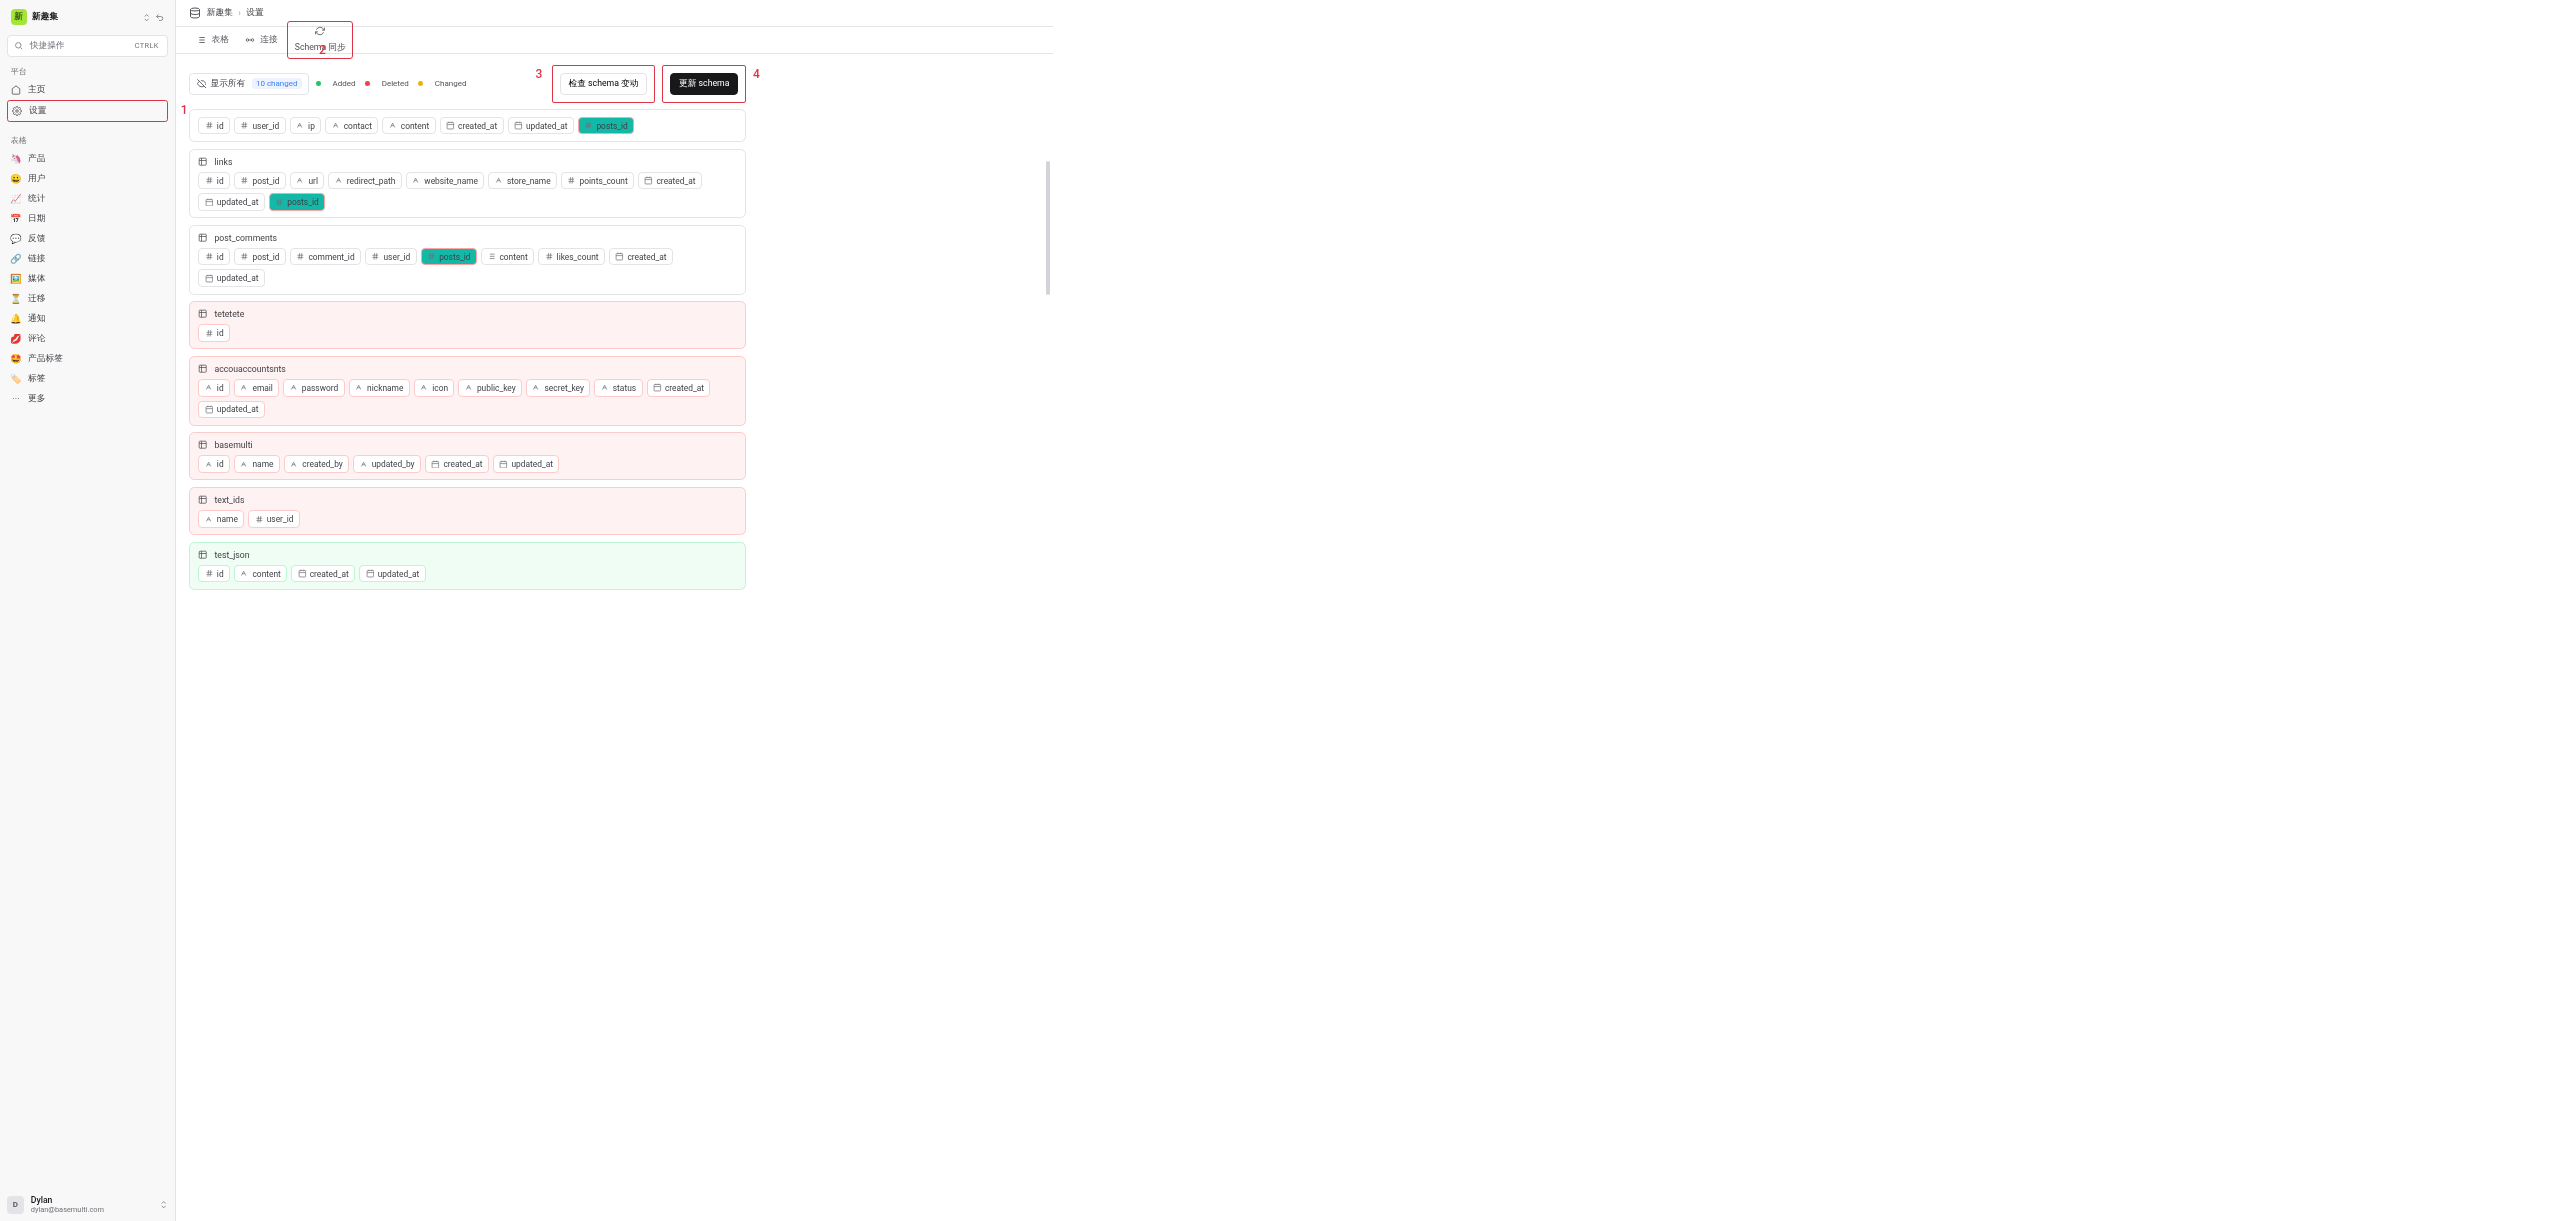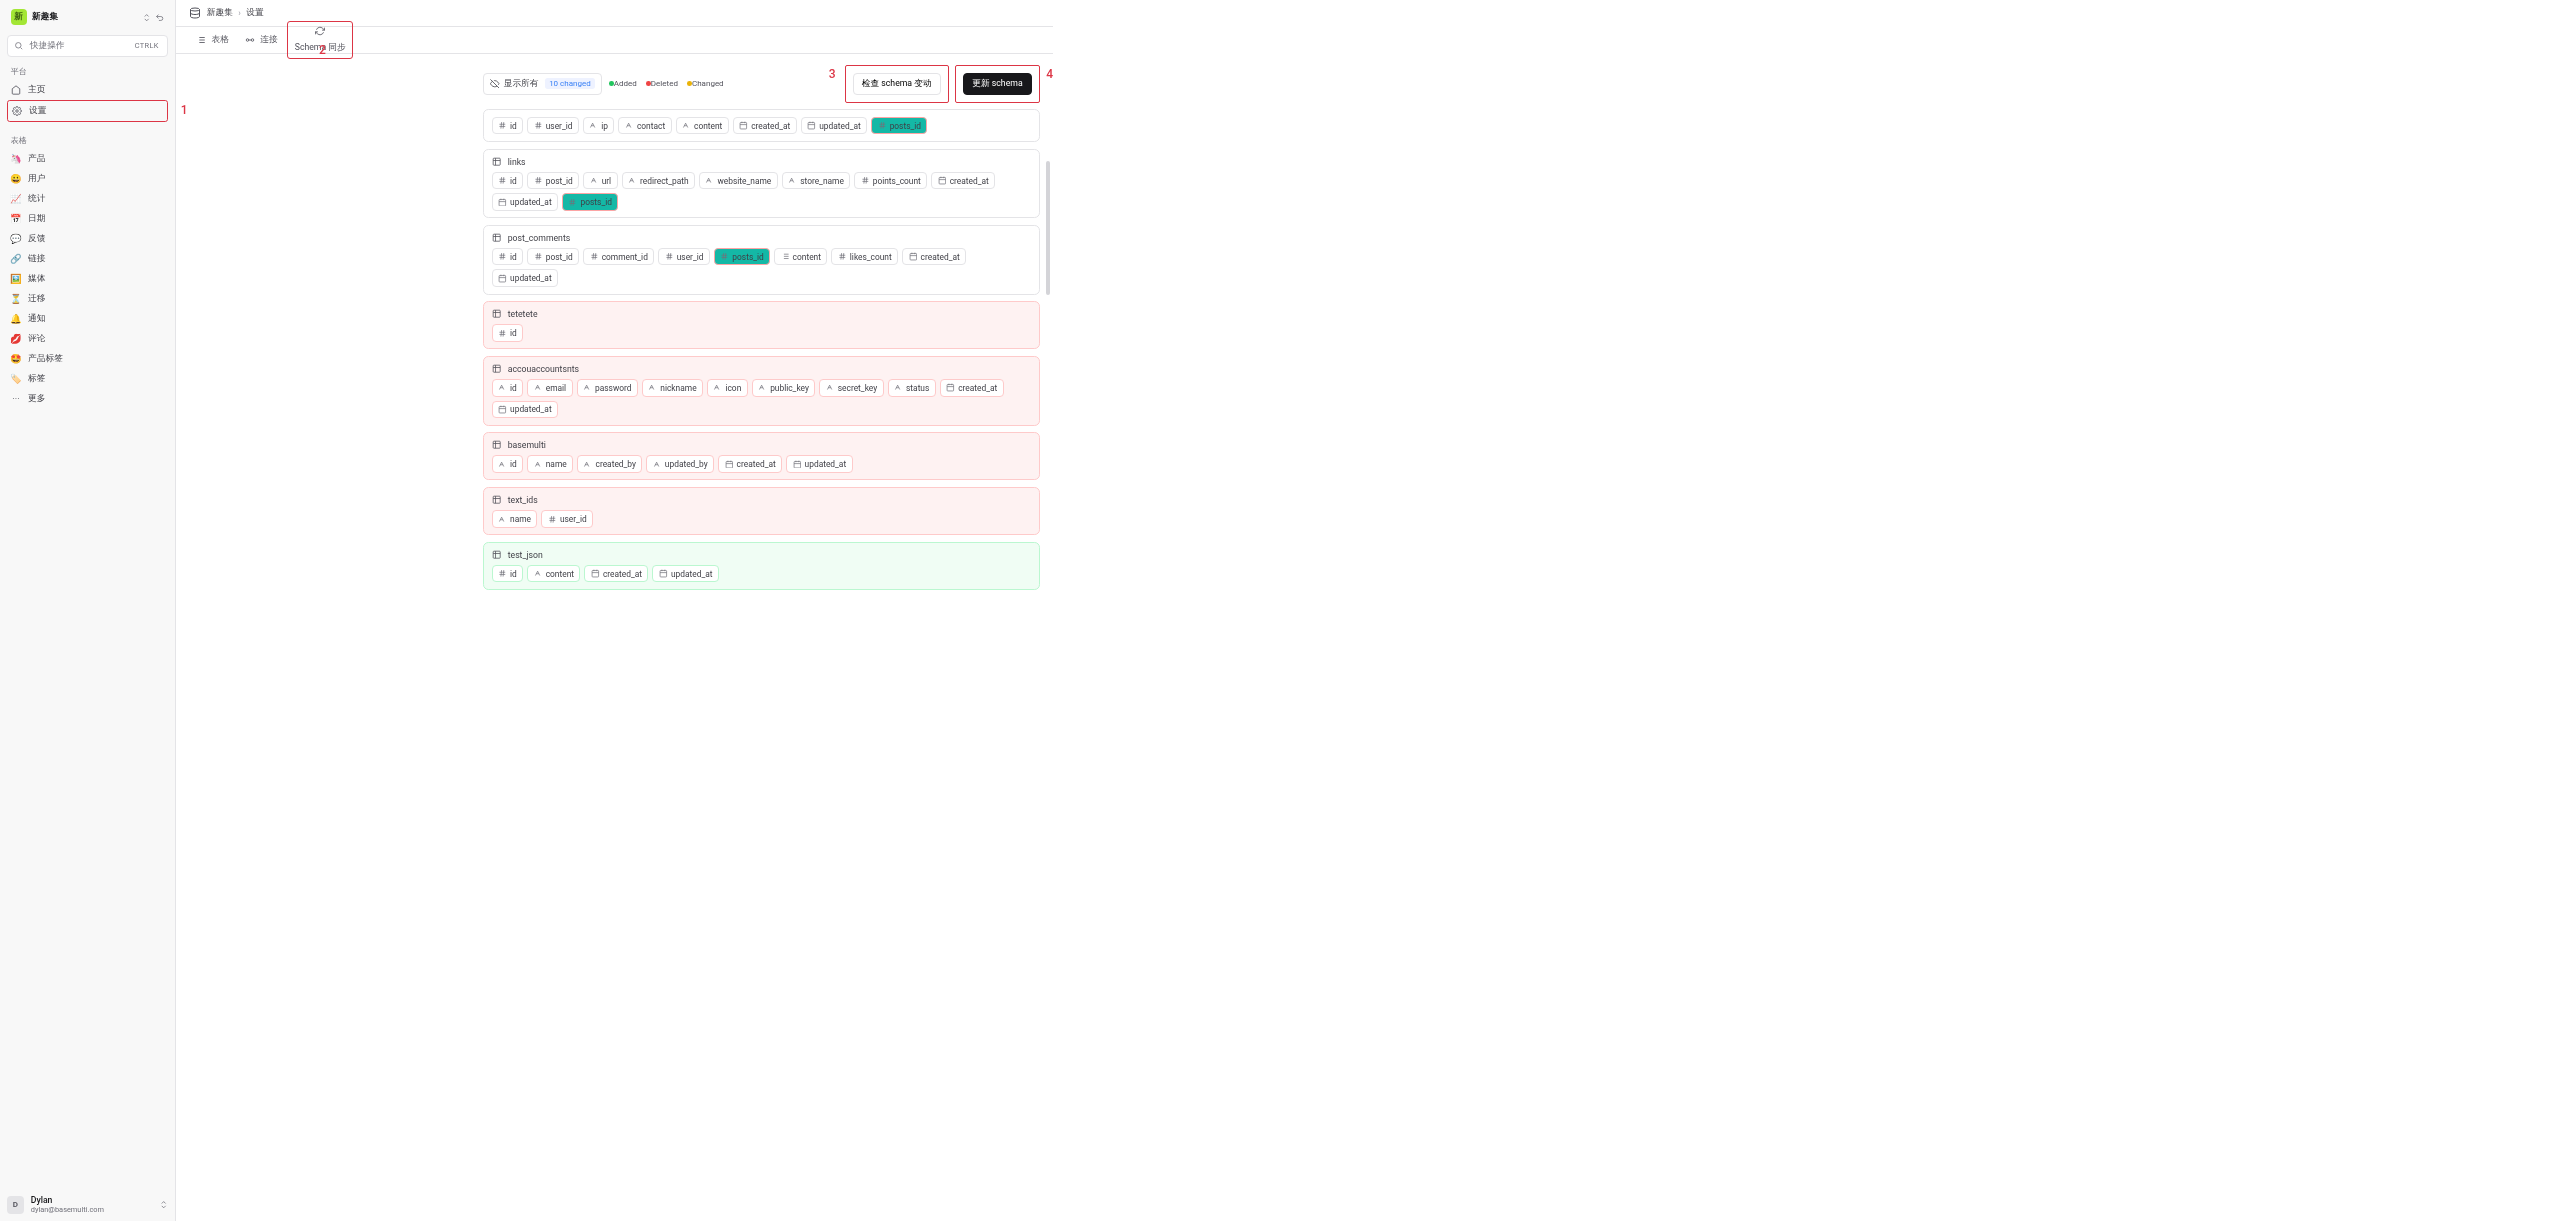--- a/index.html
+++ b/index.html
@@ -46,7 +46,7 @@
 .tab svg { width: 10px; height: 10px; }
 .tab.highlight { border: 1.3px solid #dc3545; border-radius: 3px; flex-direction: column; }
 
-.content { flex: 1; overflow: auto; padding: 10.7px 13.4px; display: flex; justify-content: flex-end; }
+.content { flex: 1; overflow: auto; padding: 10.7px 13.4px; display: flex; justify-content: flex-start; }
 .content-inner { width: 557px; }
 
 .toolbar { display: flex; align-items: center; gap: 6.7px; margin-bottom: 6.7px; width: 100%; }

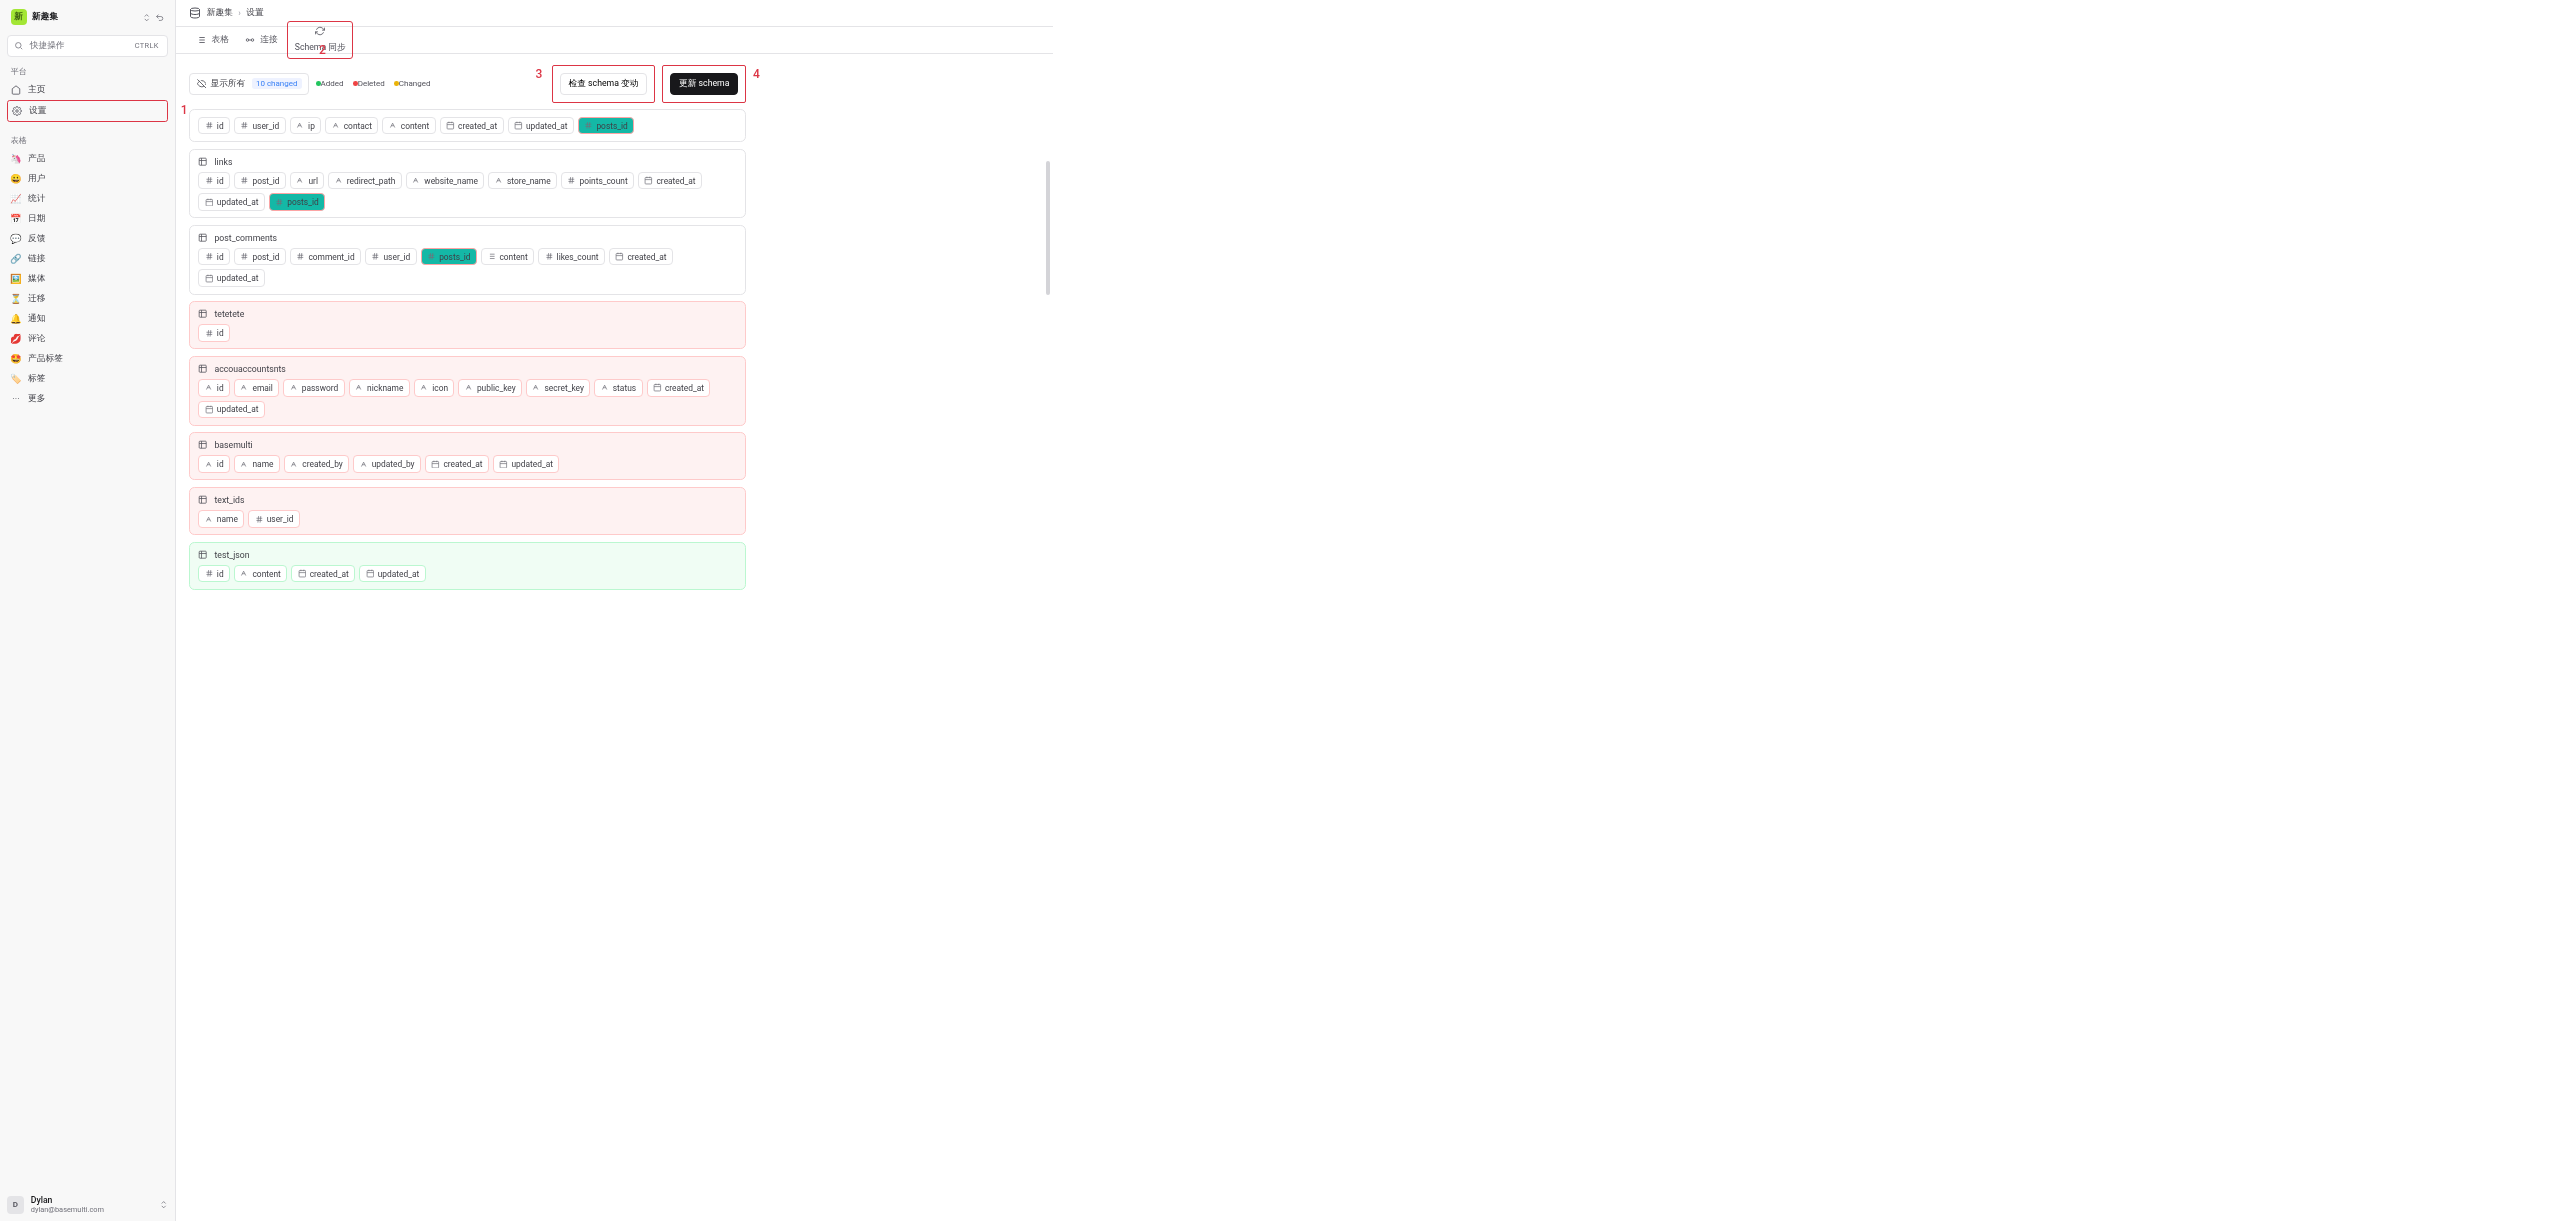--- a/index.html
+++ b/index.html
@@ -53,7 +53,7 @@
 .tool-btn { display: flex; align-items: center; gap: 4px; padding: 4px 6.7px; border: 0.7px solid #e4e4e7; border-radius: 4px; background: #fff; cursor: pointer; font-size: 8.7px; color: #3f3f46; }
 .pill { background: #eef2ff; color: #3b82f6; padding: 1.3px 4px; border-radius: 2.7px; font-size: 8px; margin-left: 2.7px; }
 .legend { display: flex; gap: 9.4px; font-size: 8px; color: #52525b; }
-.legend span { display: flex; align-items: center; gap: 0; }
+.legend span { display: flex; align-items: center; gap: 12px; }
 .dot { width: 4.7px; height: 4.7px; border-radius: 50%; }
 .dot.g { background: #22c55e; }
 .dot.r { background: #ef4444; }

